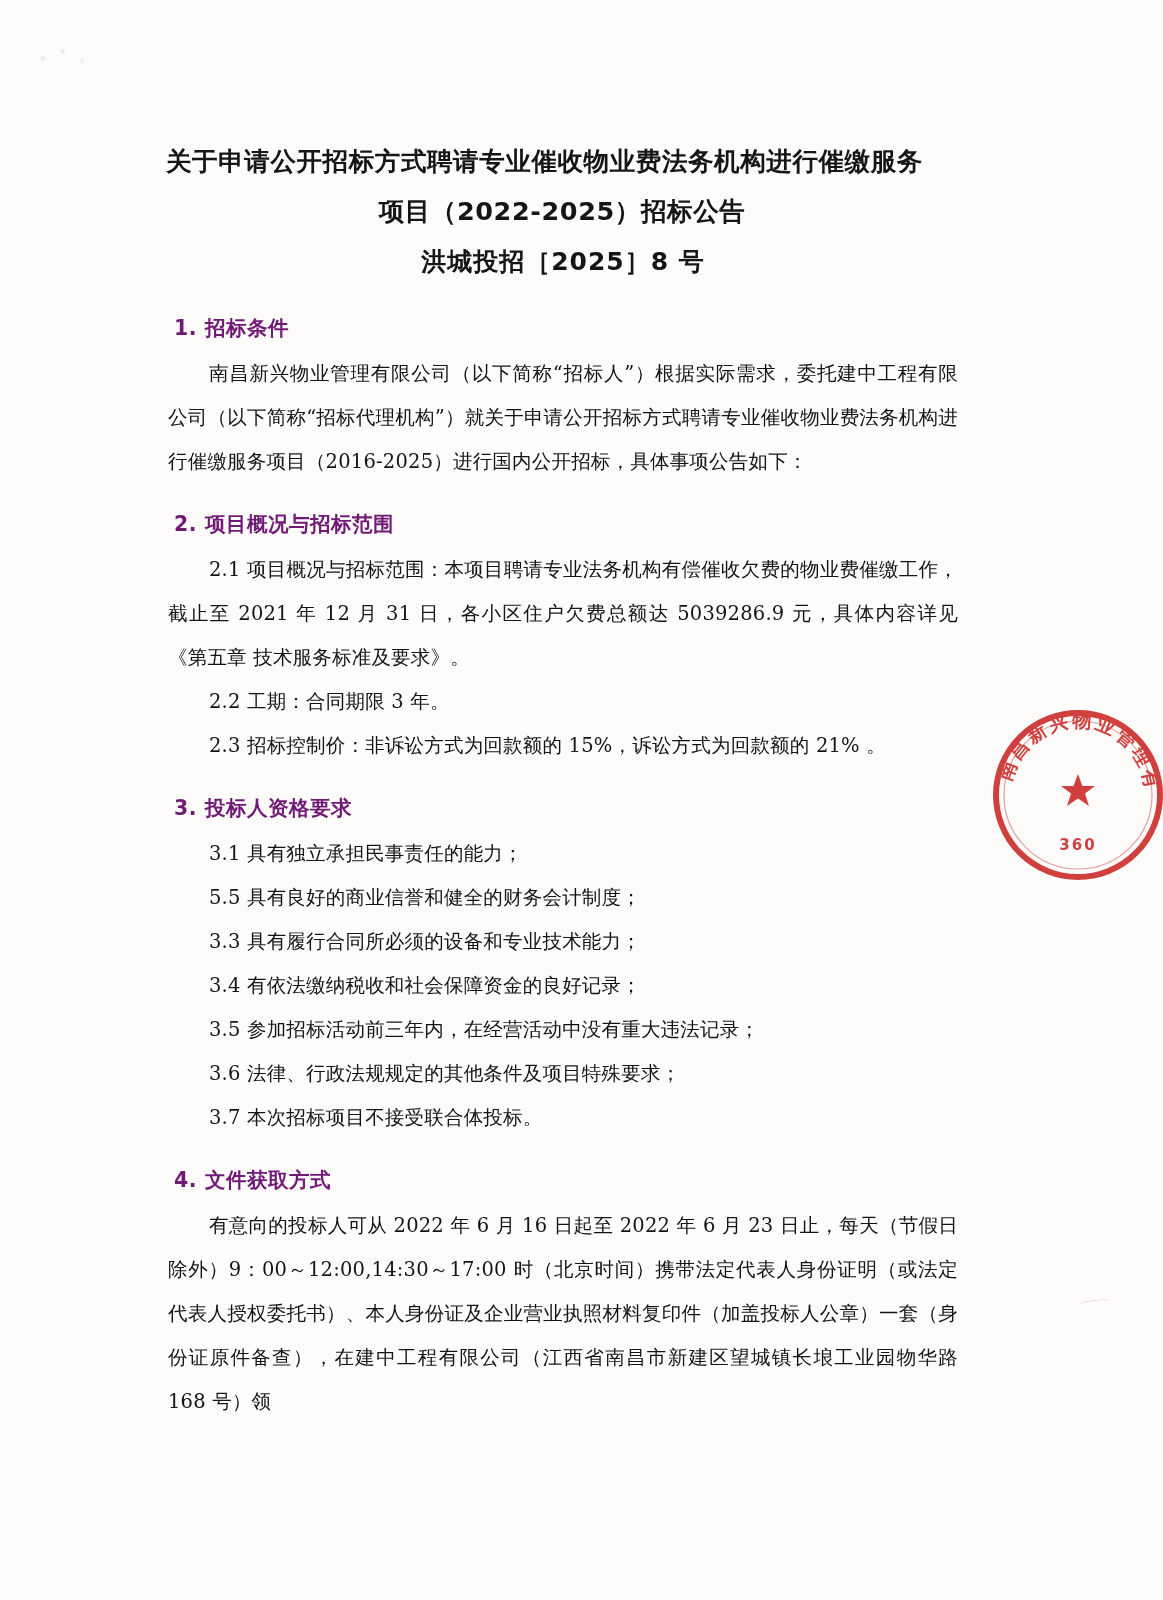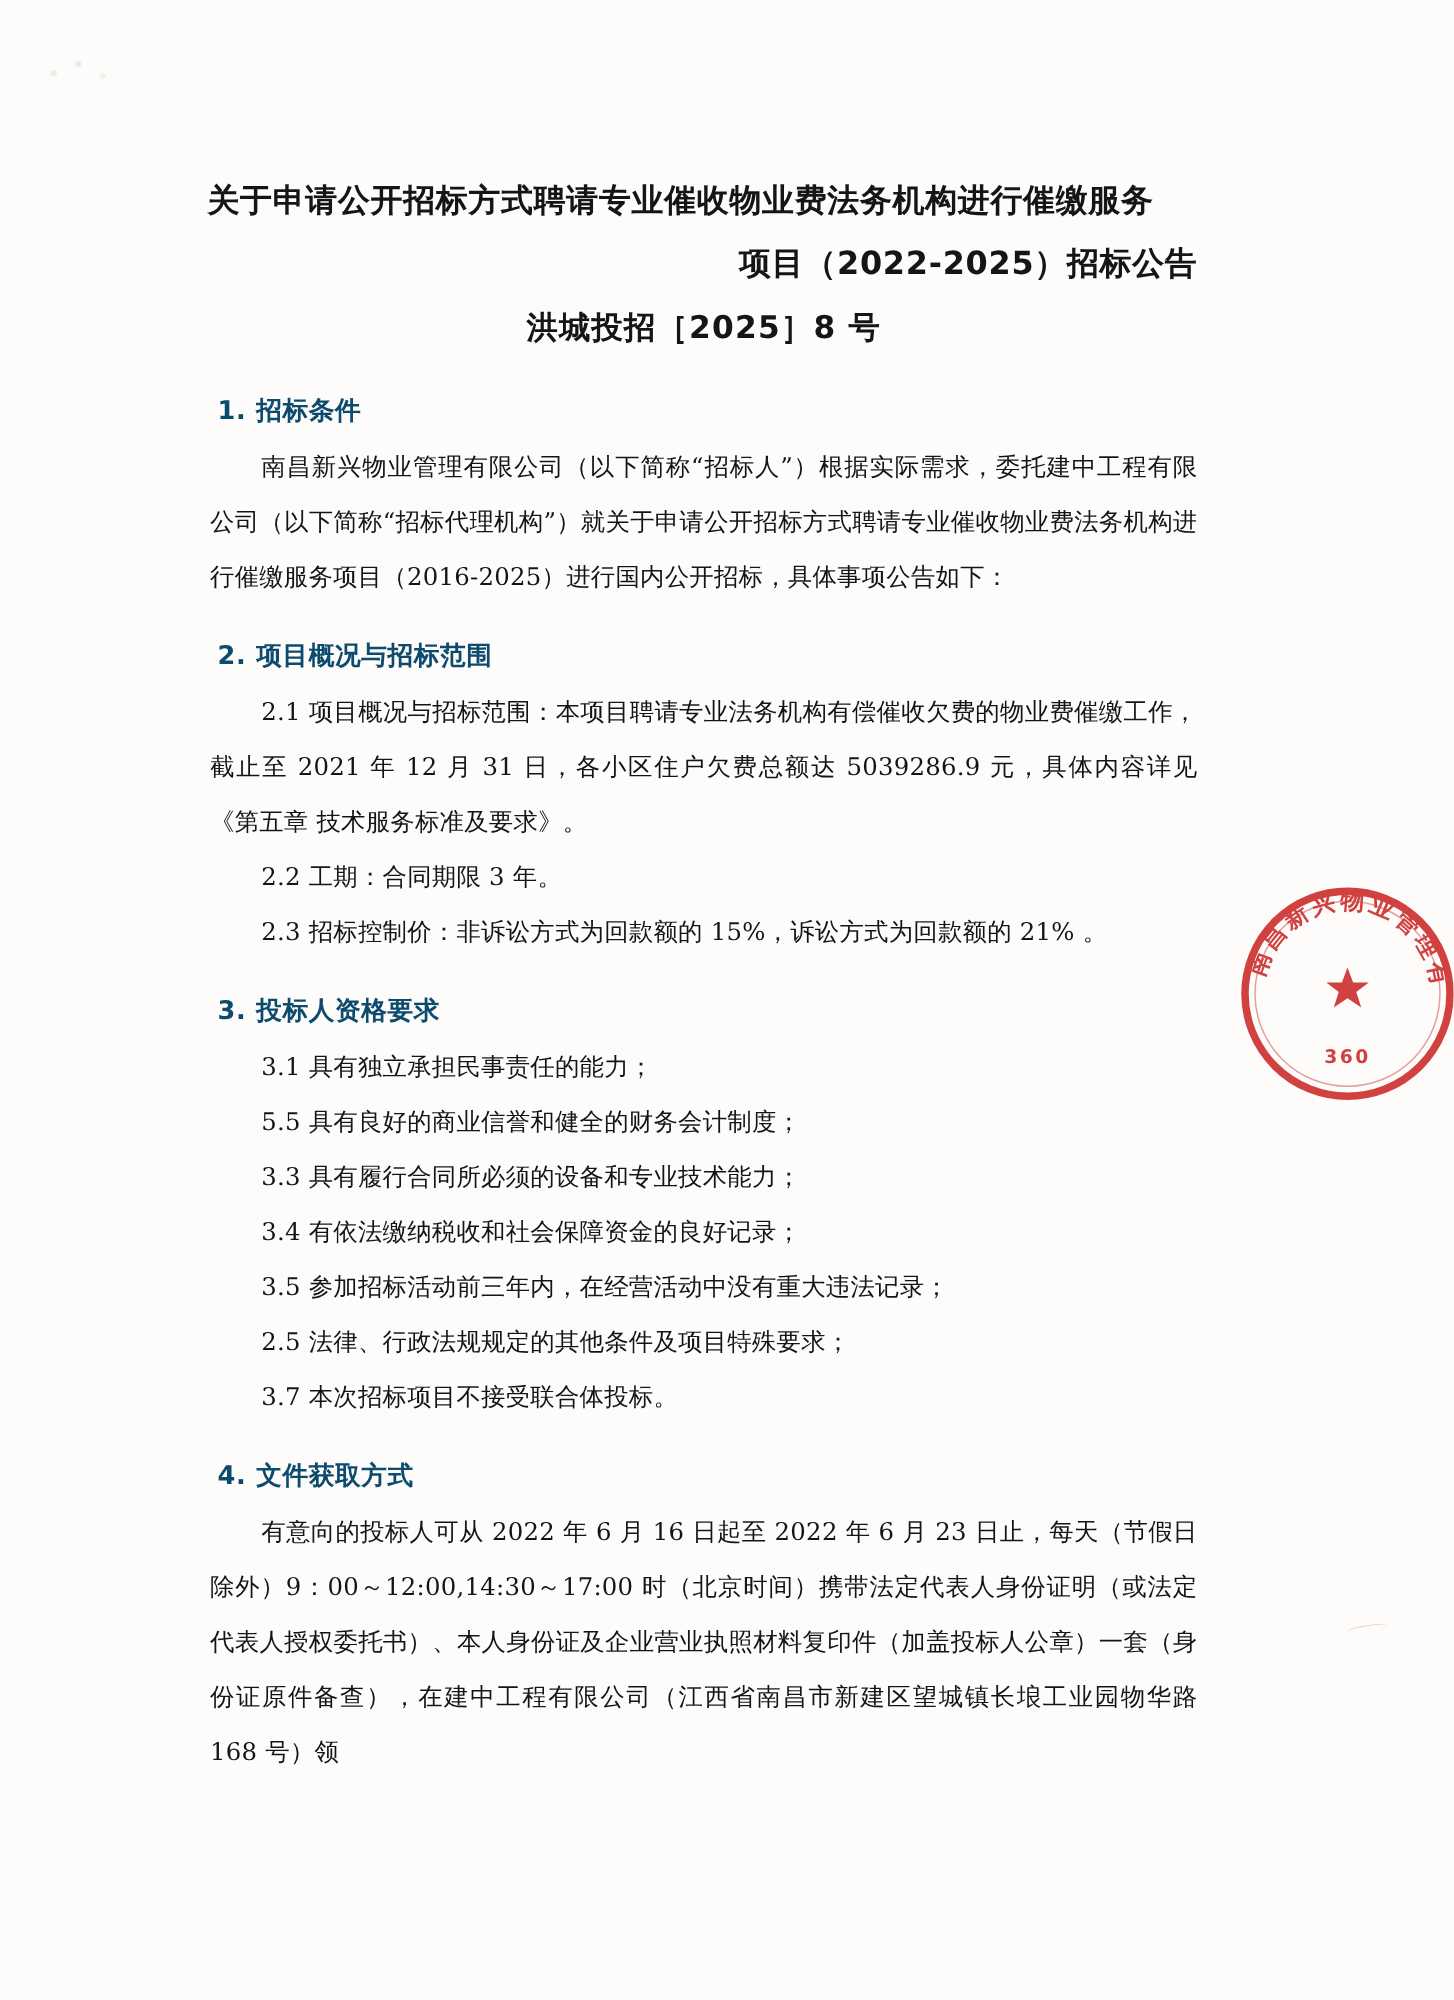--- a/index.html
+++ b/index.html
@@ -63,7 +63,7 @@
     white-space: nowrap;
   }
   .title-line.l1 { text-align: left; margin-left: -2px; }
-  .title-line.l2 { text-align: right; margin-left: -2px; }
+  .title-line.l2 { text-align: center; margin-left: -2px; }
   .doc-number {
     font-family: "DejaVu Sans", "Liberation Sans", sans-serif;
     font-weight: bold;

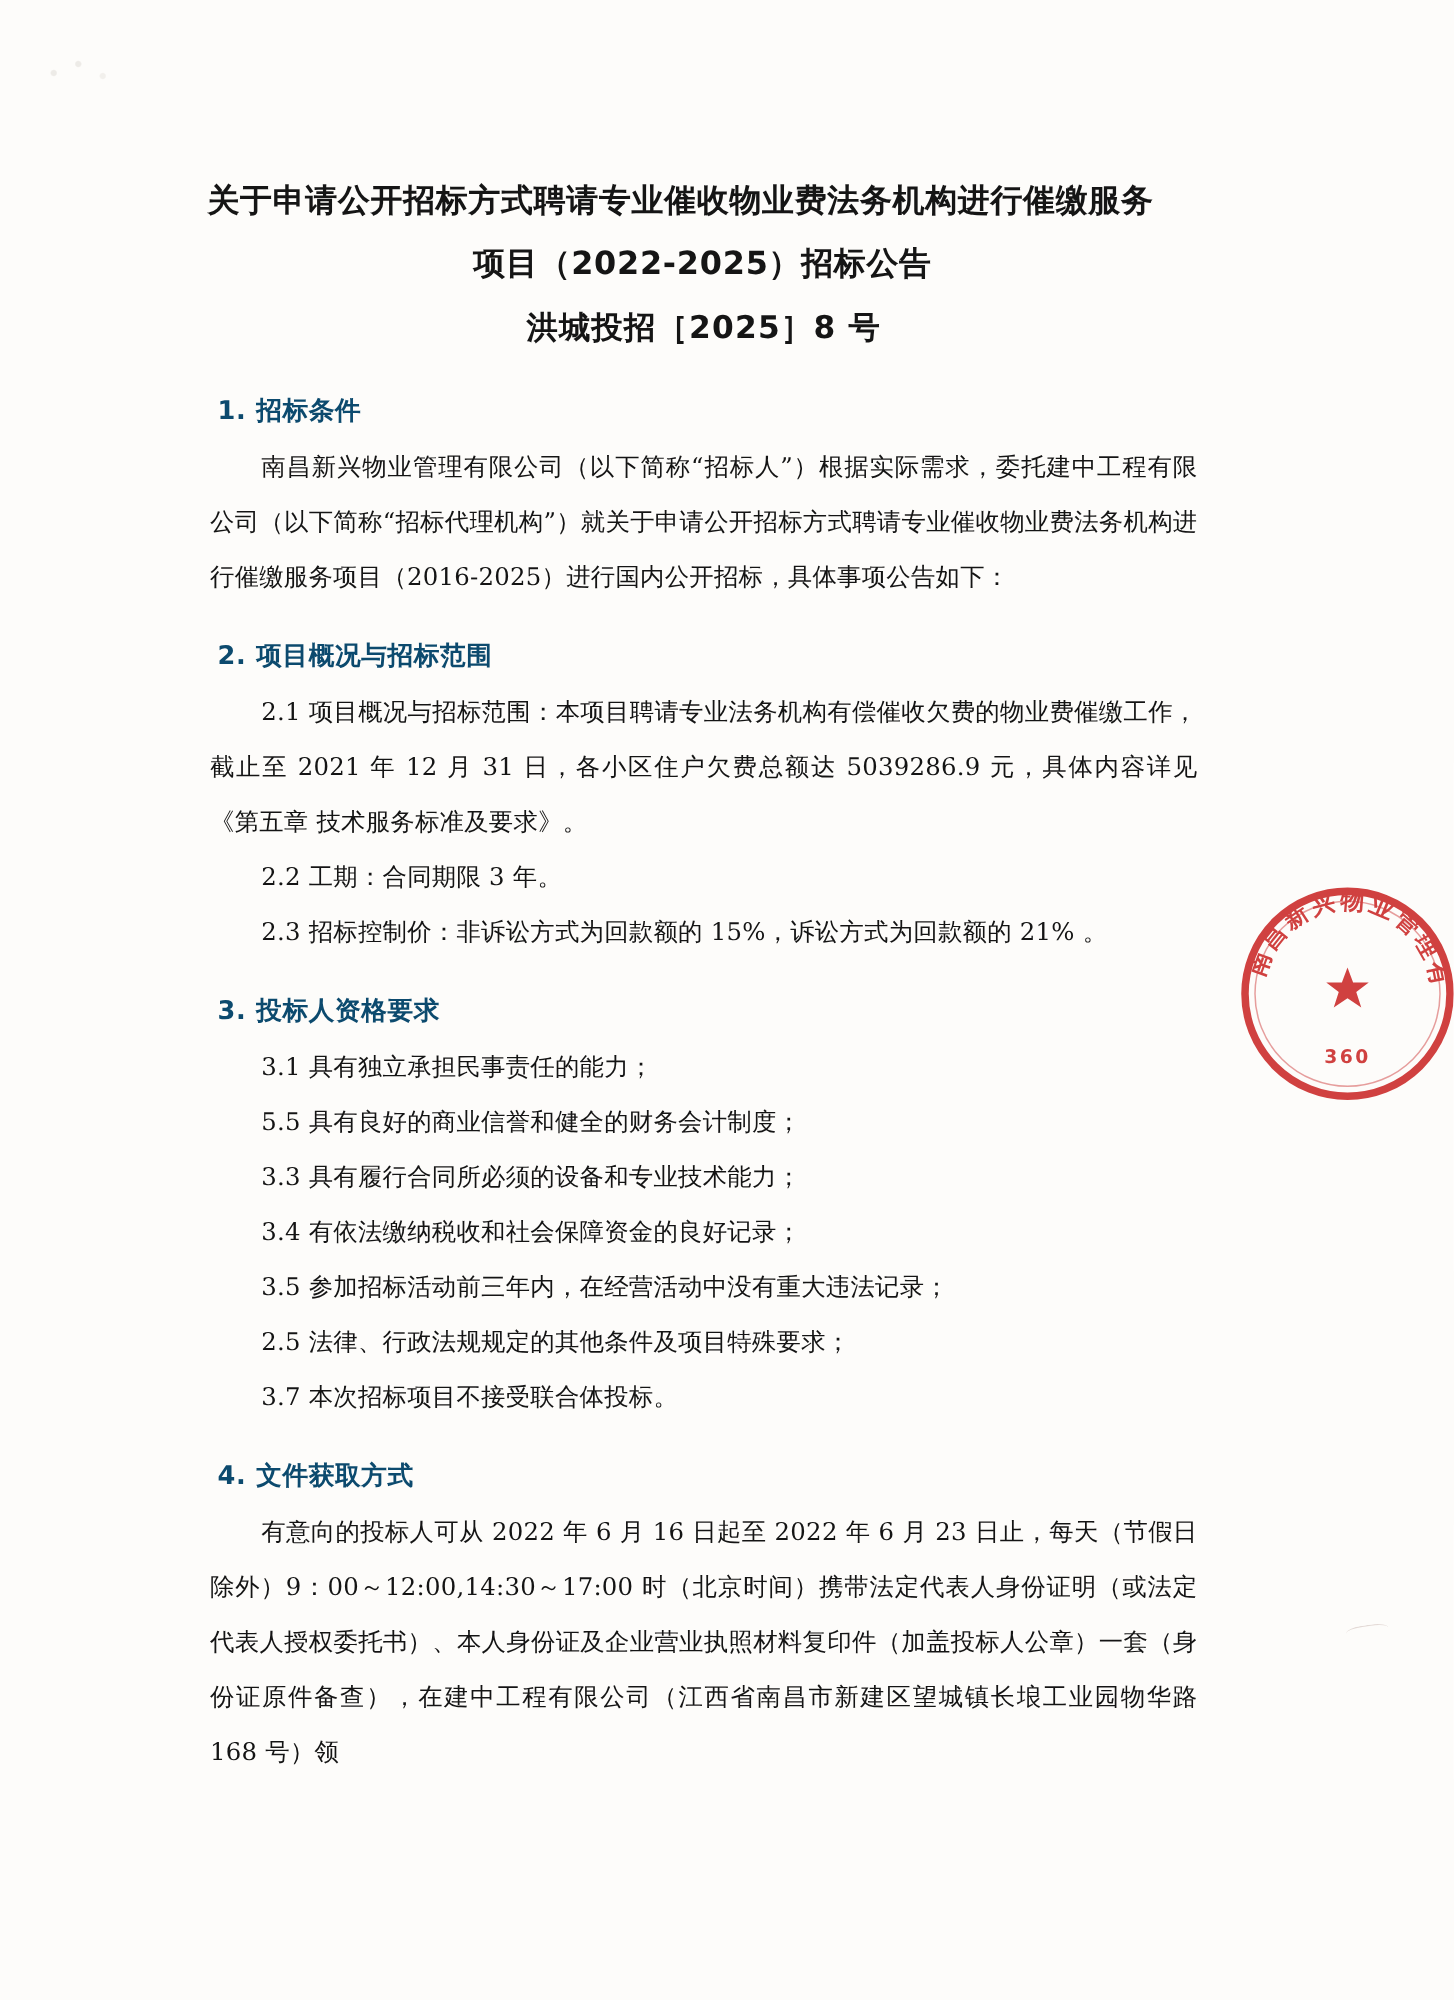--- a/index.html
+++ b/index.html
@@ -76,7 +76,7 @@
     font-family: "DejaVu Sans", "Liberation Sans", sans-serif;
     font-weight: bold;
     font-size: 20.5px;
-    color: #0c4a6e;
+    color: #701a75;
     margin-top: 26px;
     margin-bottom: 10px;
     padding-left: 6px;

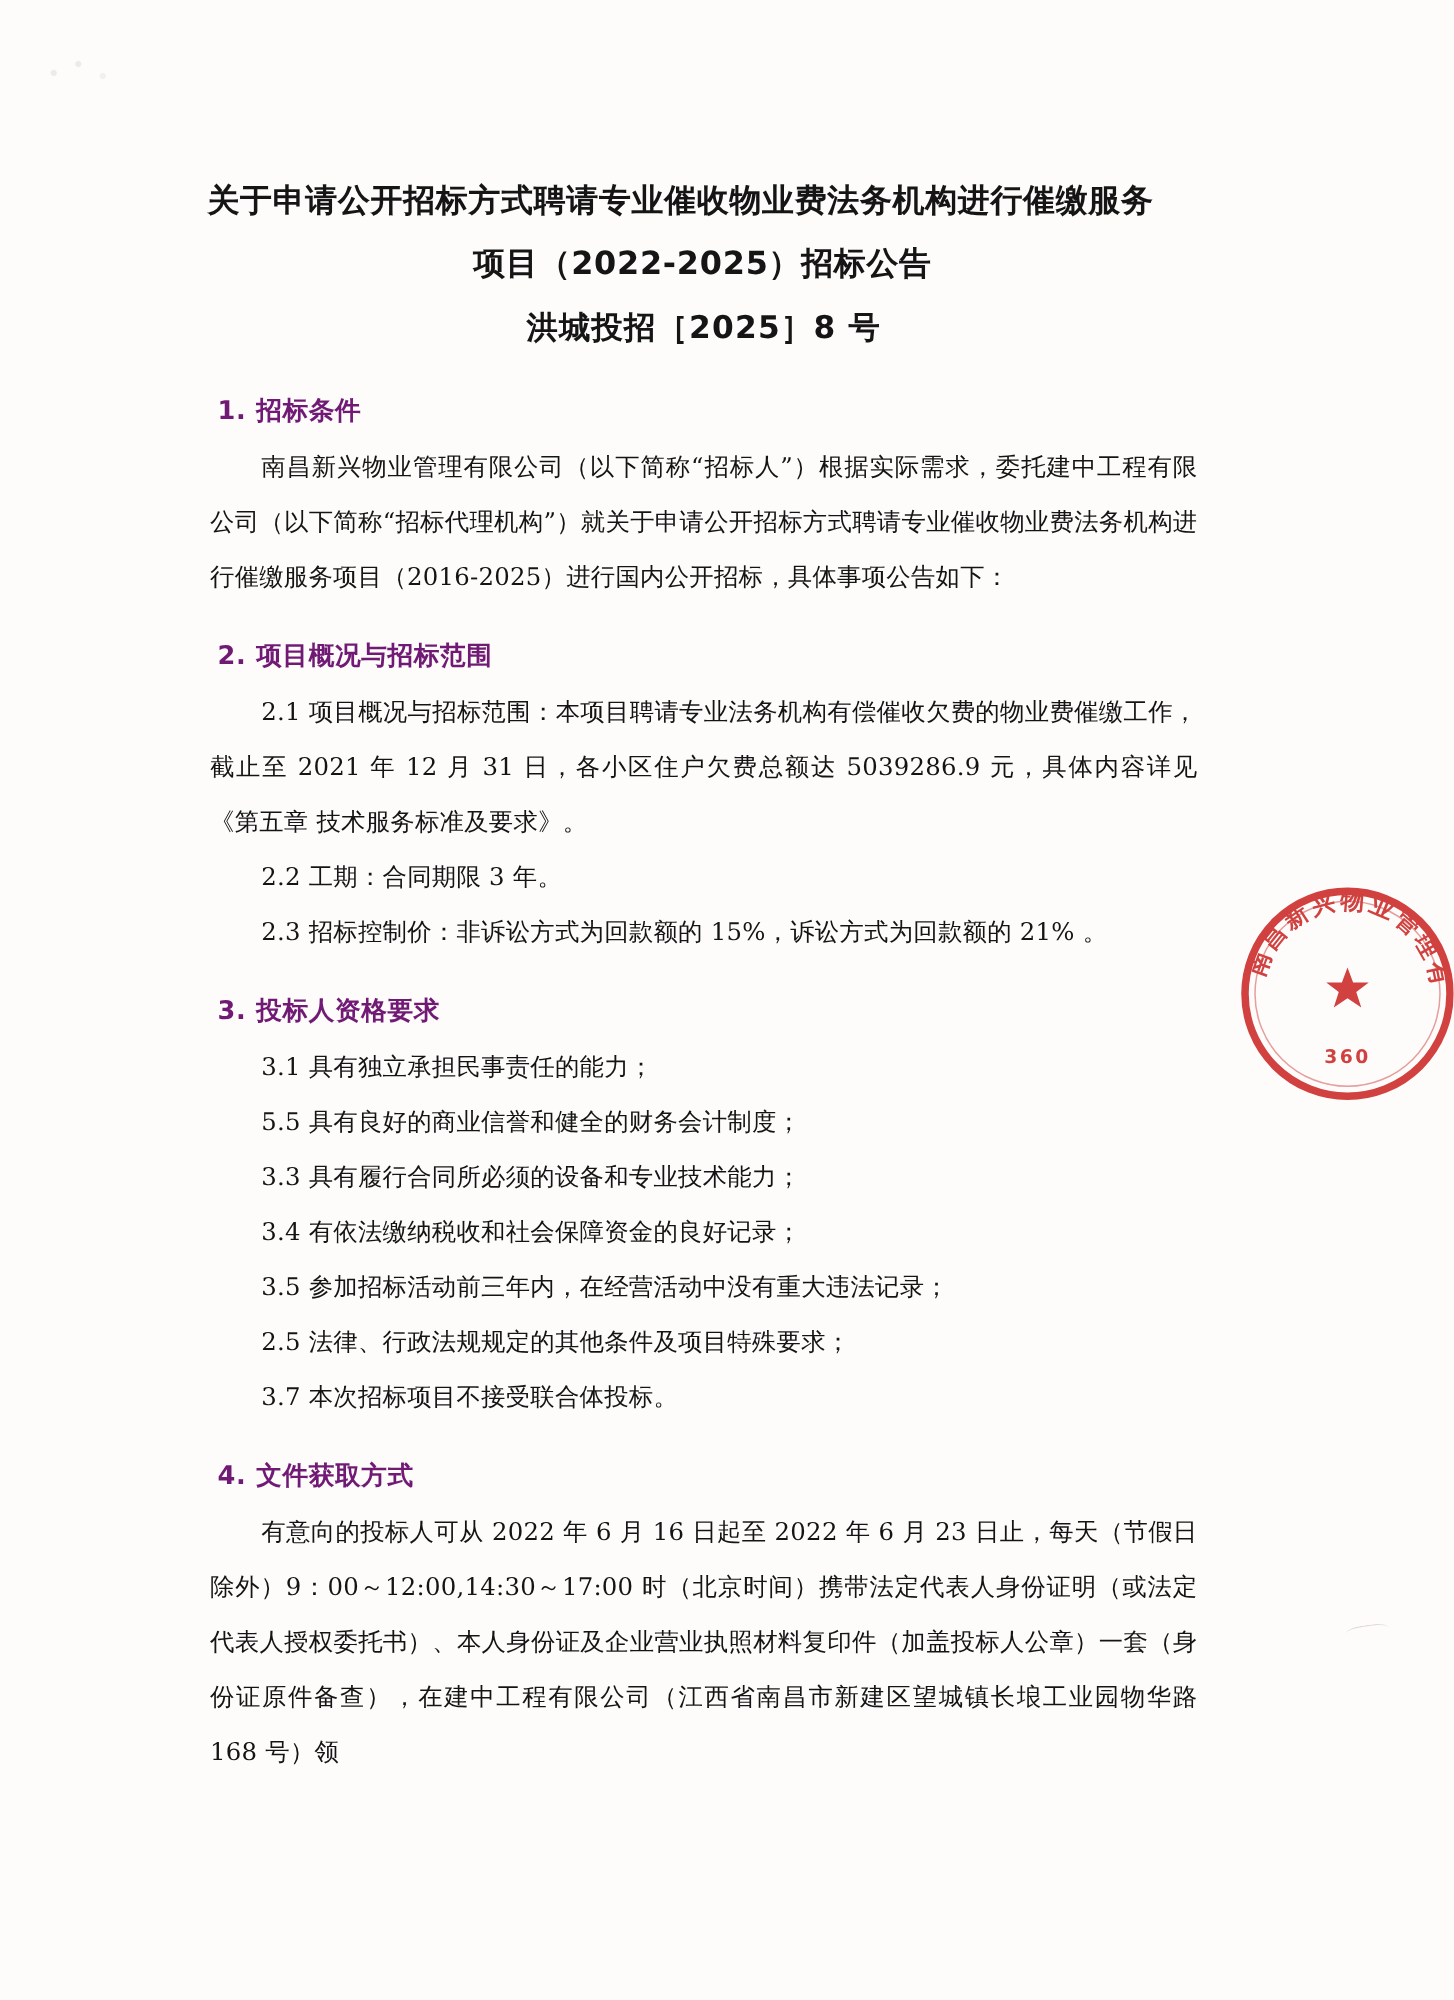--- a/index.html
+++ b/index.html
@@ -148,7 +148,7 @@
     <p class="body item">3.3 具有履行合同所必须的设备和专业技术能力；</p>
     <p class="body item">3.4 有依法缴纳税收和社会保障资金的良好记录；</p>
     <p class="body item">3.5 参加招标活动前三年内，在经营活动中没有重大违法记录；</p>
-    <p class="body item">2.5 法律、行政法规规定的其他条件及项目特殊要求；</p>
+    <p class="body item">3.6 法律、行政法规规定的其他条件及项目特殊要求；</p>
     <p class="body item">3.7 本次招标项目不接受联合体投标。</p>
 
     <div class="section-head">

